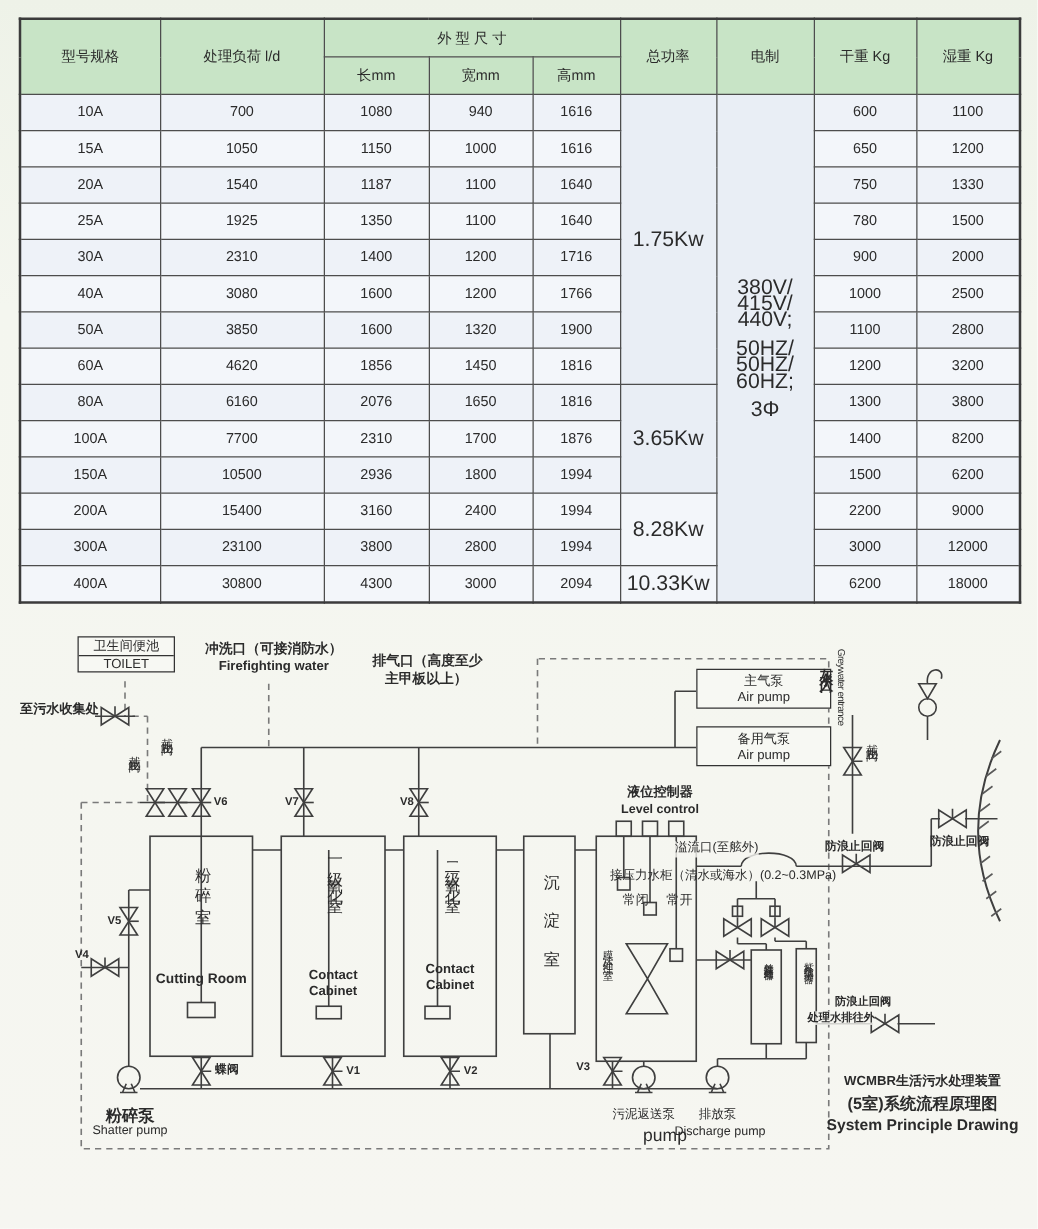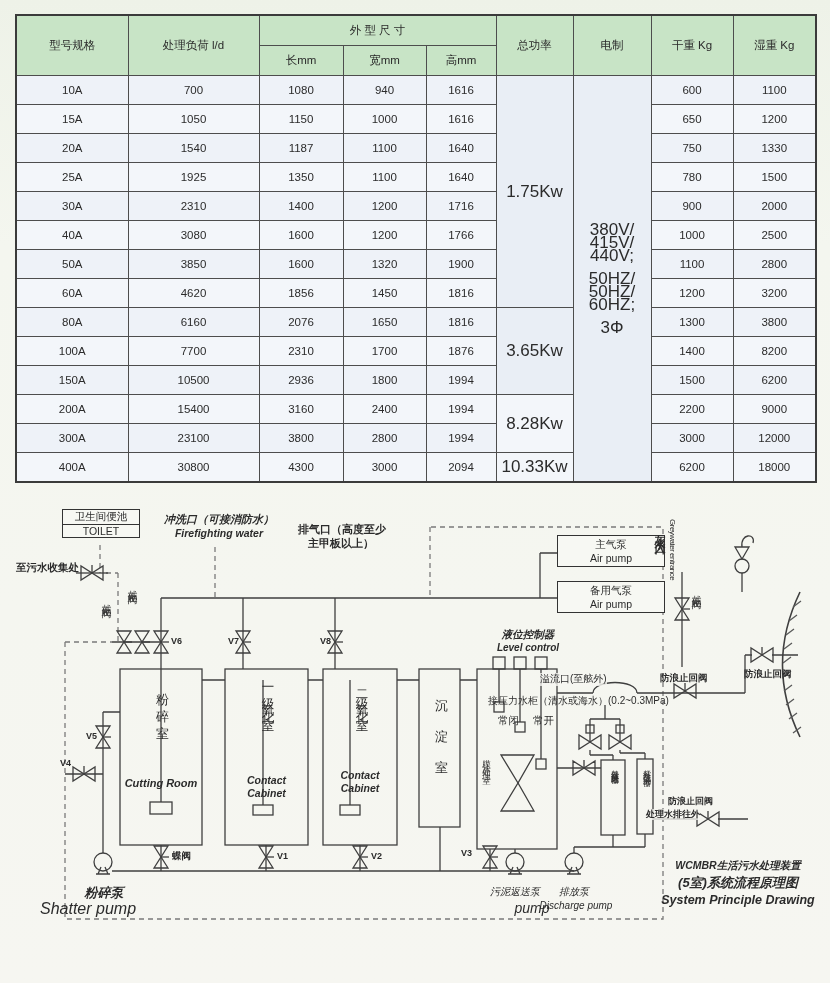--- a/index.html
+++ b/index.html
@@ -20,7 +20,7 @@
   .diagram{position:absolute;left:0;top:497px;width:664px;height:486px;}
   .diagram svg{position:absolute;left:0;top:0;}
   .lbl{position:absolute;white-space:nowrap;font-size:10px;line-height:1.25;}
-  .c{text-align:center;font-style:italic;}
+  .c{text-align:center;}
   .b{font-weight:bold;}
   .vt{position:absolute;writing-mode:vertical-rl;text-orientation:upright;white-space:nowrap;}
   .vt-en{position:absolute;writing-mode:vertical-rl;white-space:nowrap;}

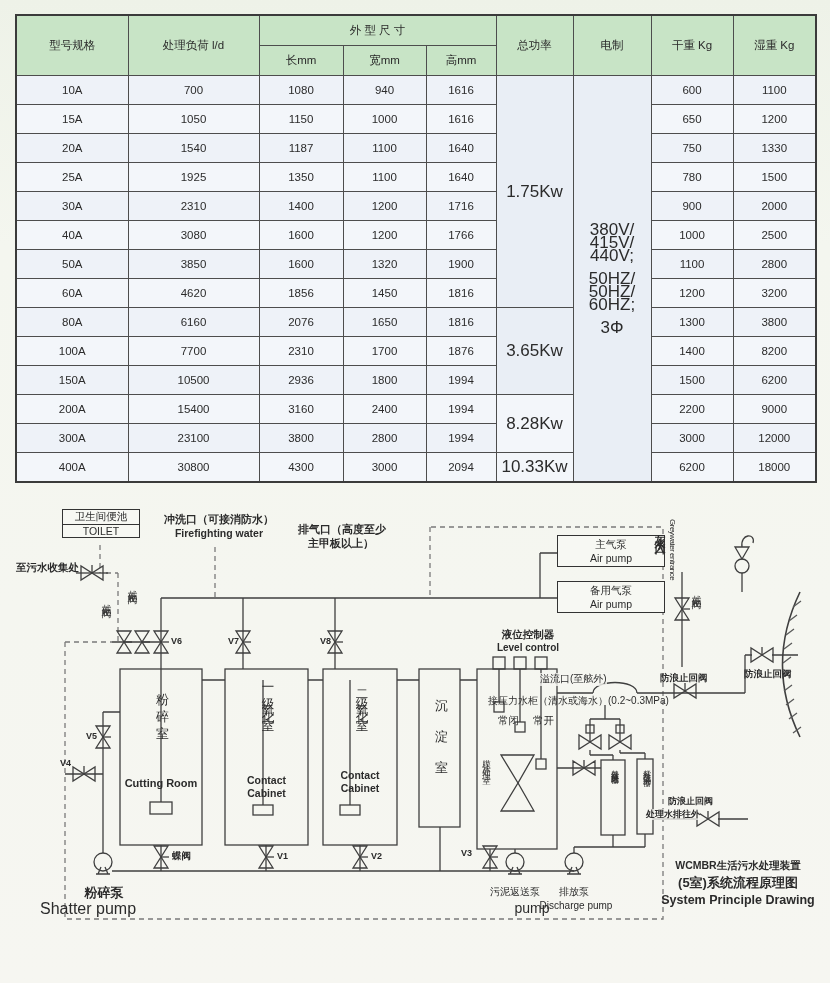--- a/index.html
+++ b/index.html
@@ -399,7 +399,7 @@
   <div class="lbl b" style="left:646px;top:312px;font-size:9px;background:rgba(246,246,241,.8)">处理水排往外</div>
 
   <div class="lbl c b" style="left:60px;top:388px;width:88px;font-size:13px">粉碎泵</div>
-  <div class="lbl c" style="left:30px;top:402px;width:116px;font-size:16px">Shatter pump</div>
+  <div class="lbl c" style="left:46px;top:402px;width:116px;font-size:10px">Shatter pump</div>
   <div class="lbl c" style="left:467px;top:389px;width:96px;font-size:10px">污泥返送泵</div>
   <div class="lbl c" style="left:484px;top:403px;width:96px;font-size:14px">pump</div>
   <div class="lbl c" style="left:536px;top:389px;width:76px;font-size:10px">排放泵</div>

